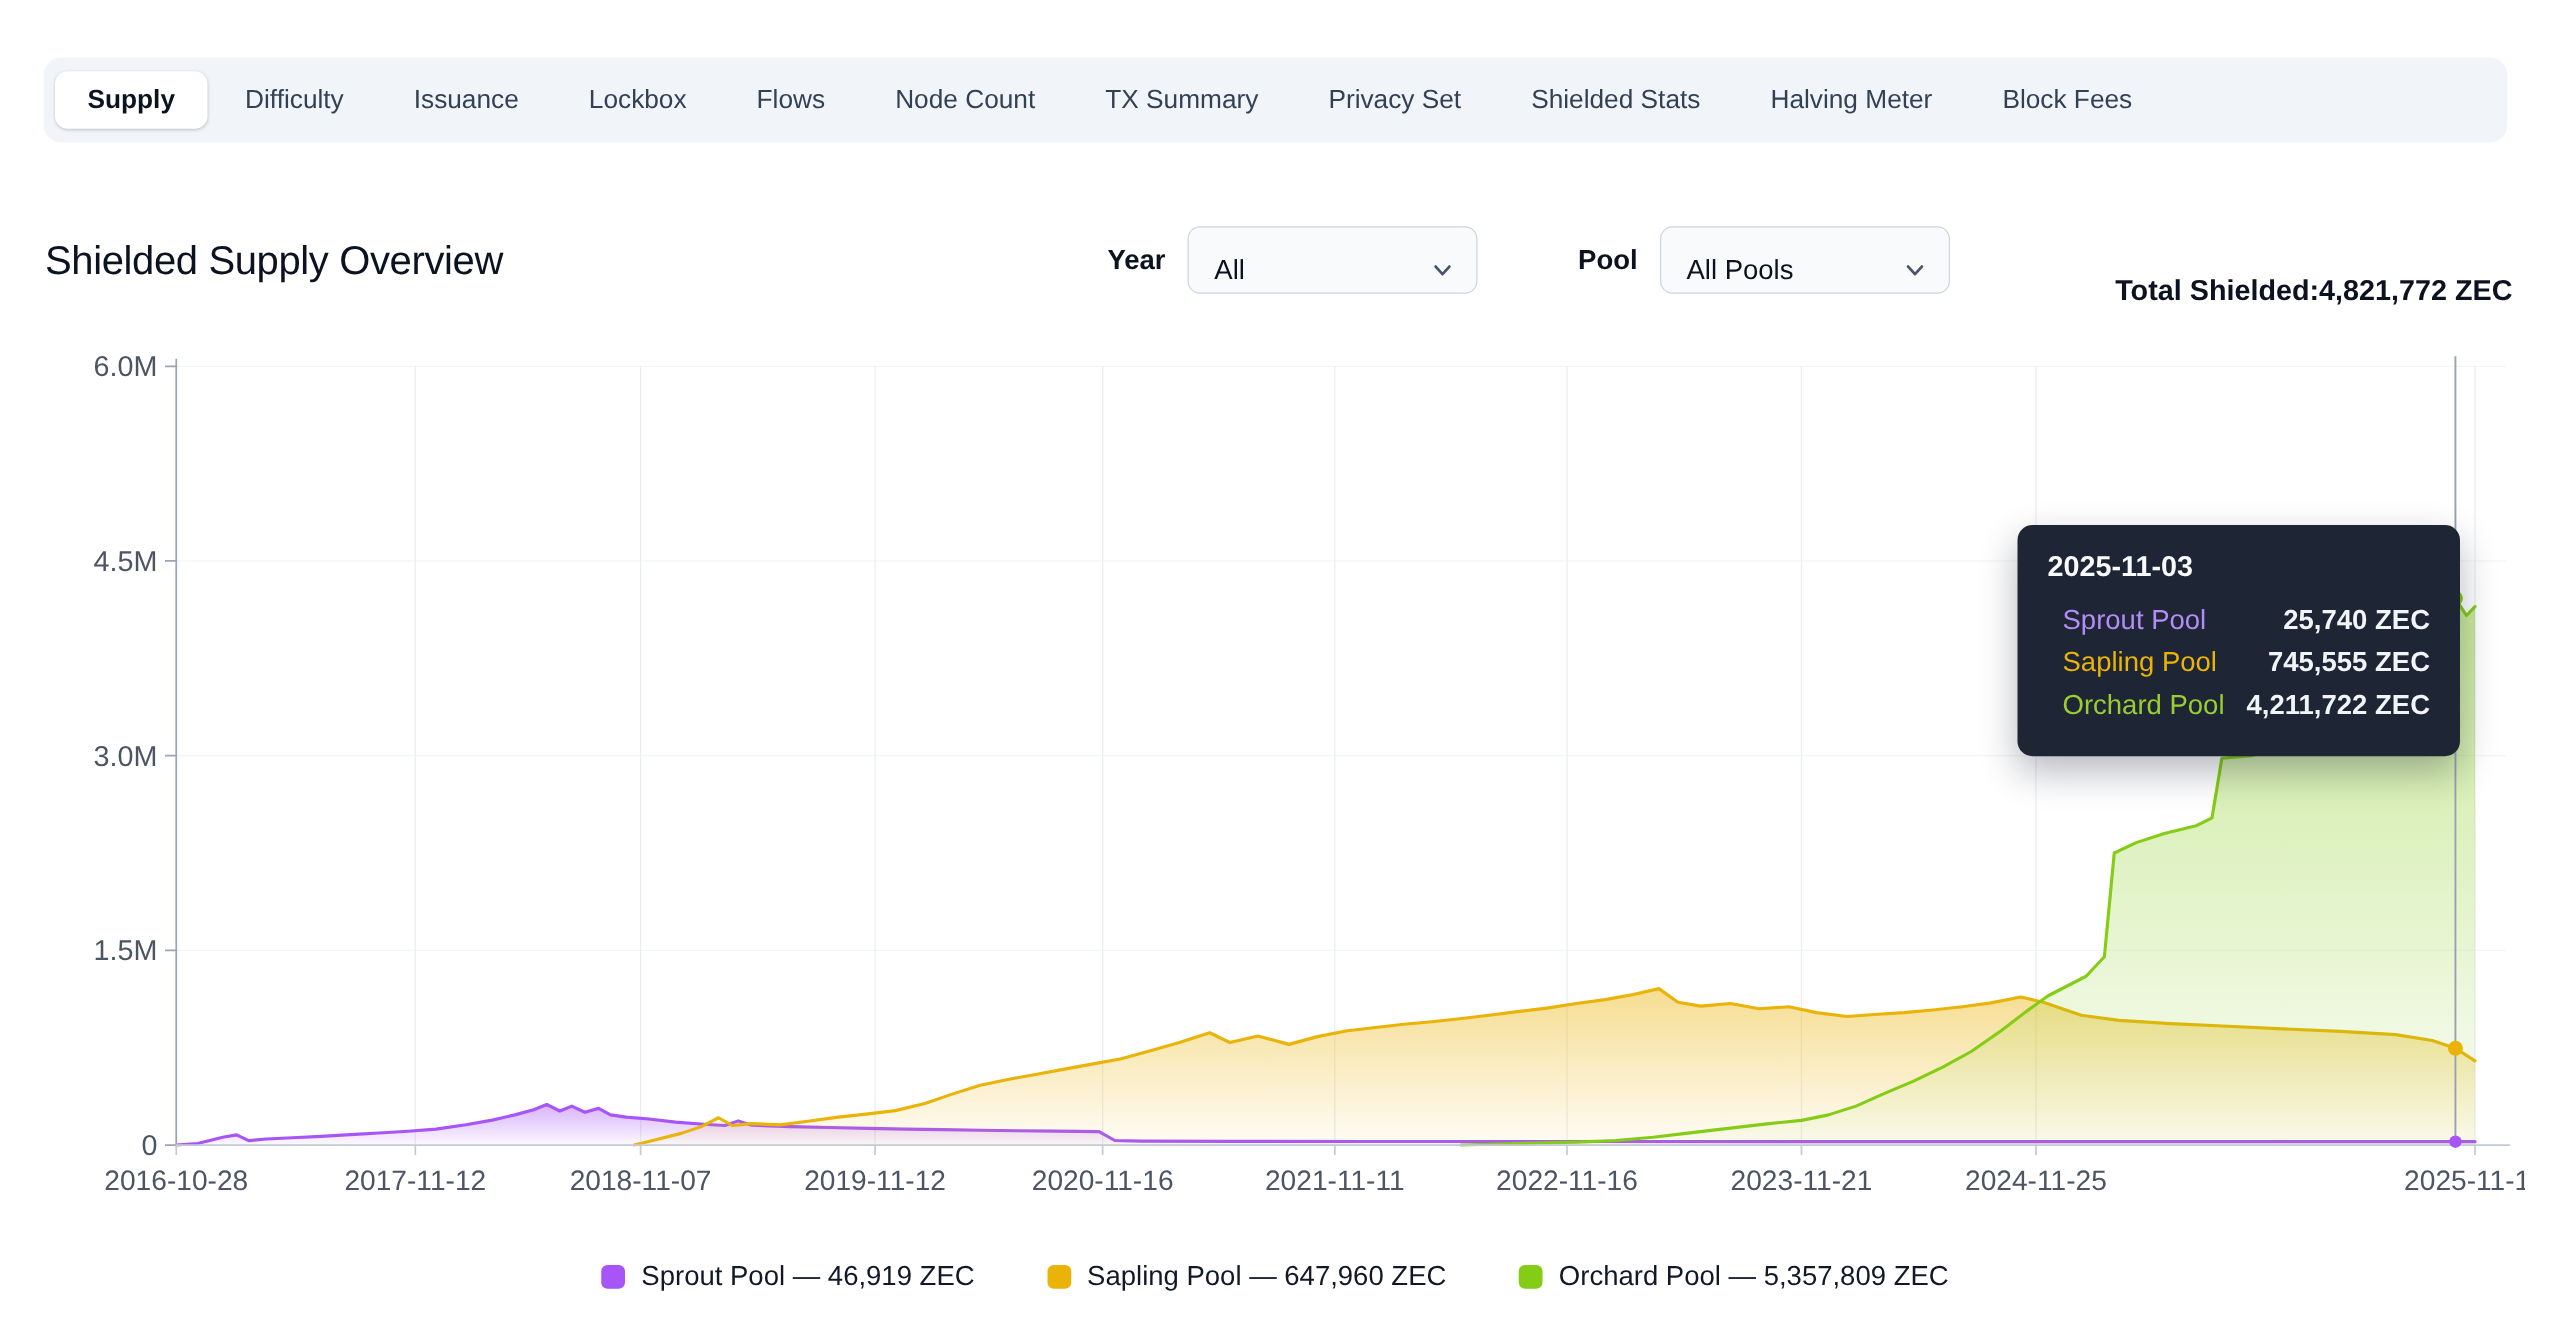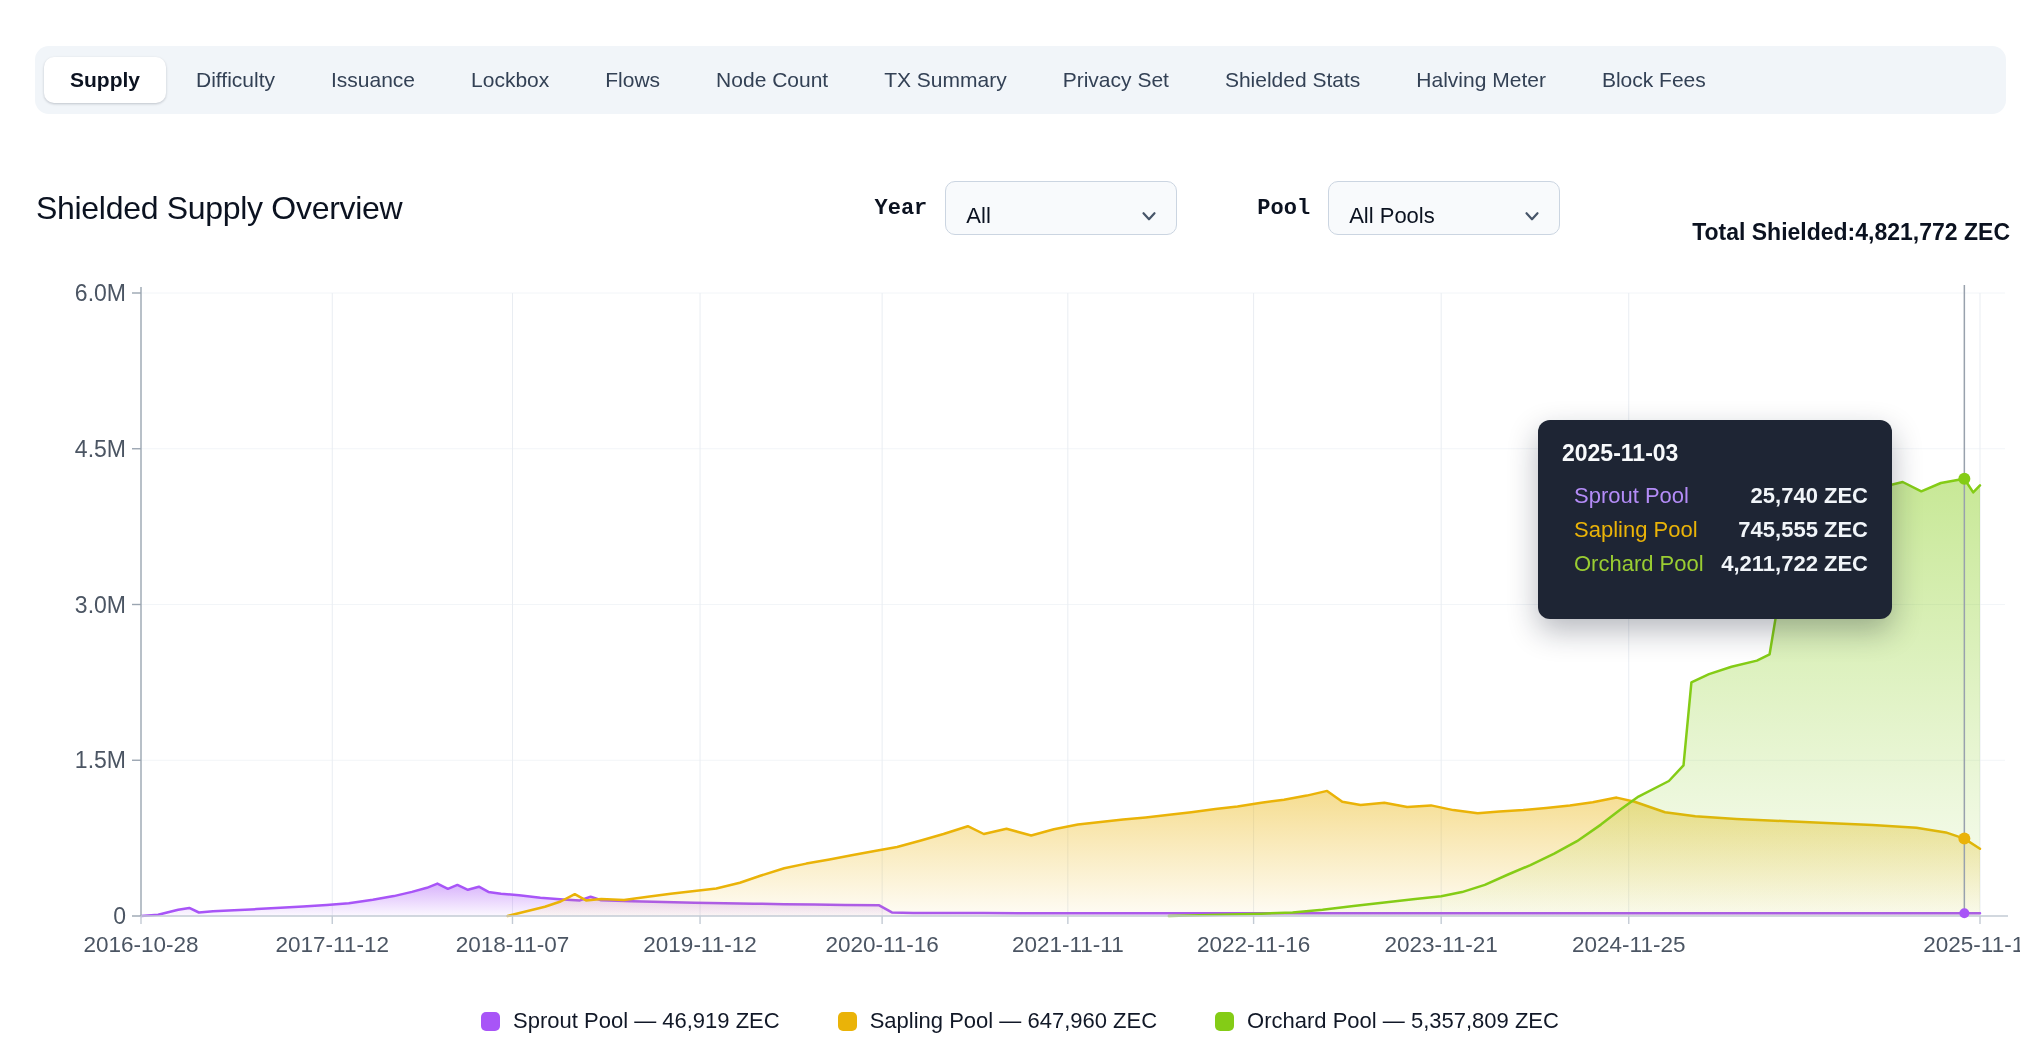--- a/index.html
+++ b/index.html
@@ -26,7 +26,7 @@
   .filters{margin-left:auto;display:flex;align-items:center;}
   .filter-group{display:flex;align-items:center;}
   .filter-group.pool{margin-left:80px;}
-  .filter-label{font-size:22px;font-weight:700;margin-right:18px;font-family:Liberation Mono, monospace;}
+  .filter-label{font-size:22px;font-weight:700;margin-right:18px;}
   .select{
     width:232px;height:54px;box-sizing:border-box;border:1.6px solid #cbd5e1;border-radius:10px;
     background:#f8fafc;display:flex;align-items:center;justify-content:space-between;

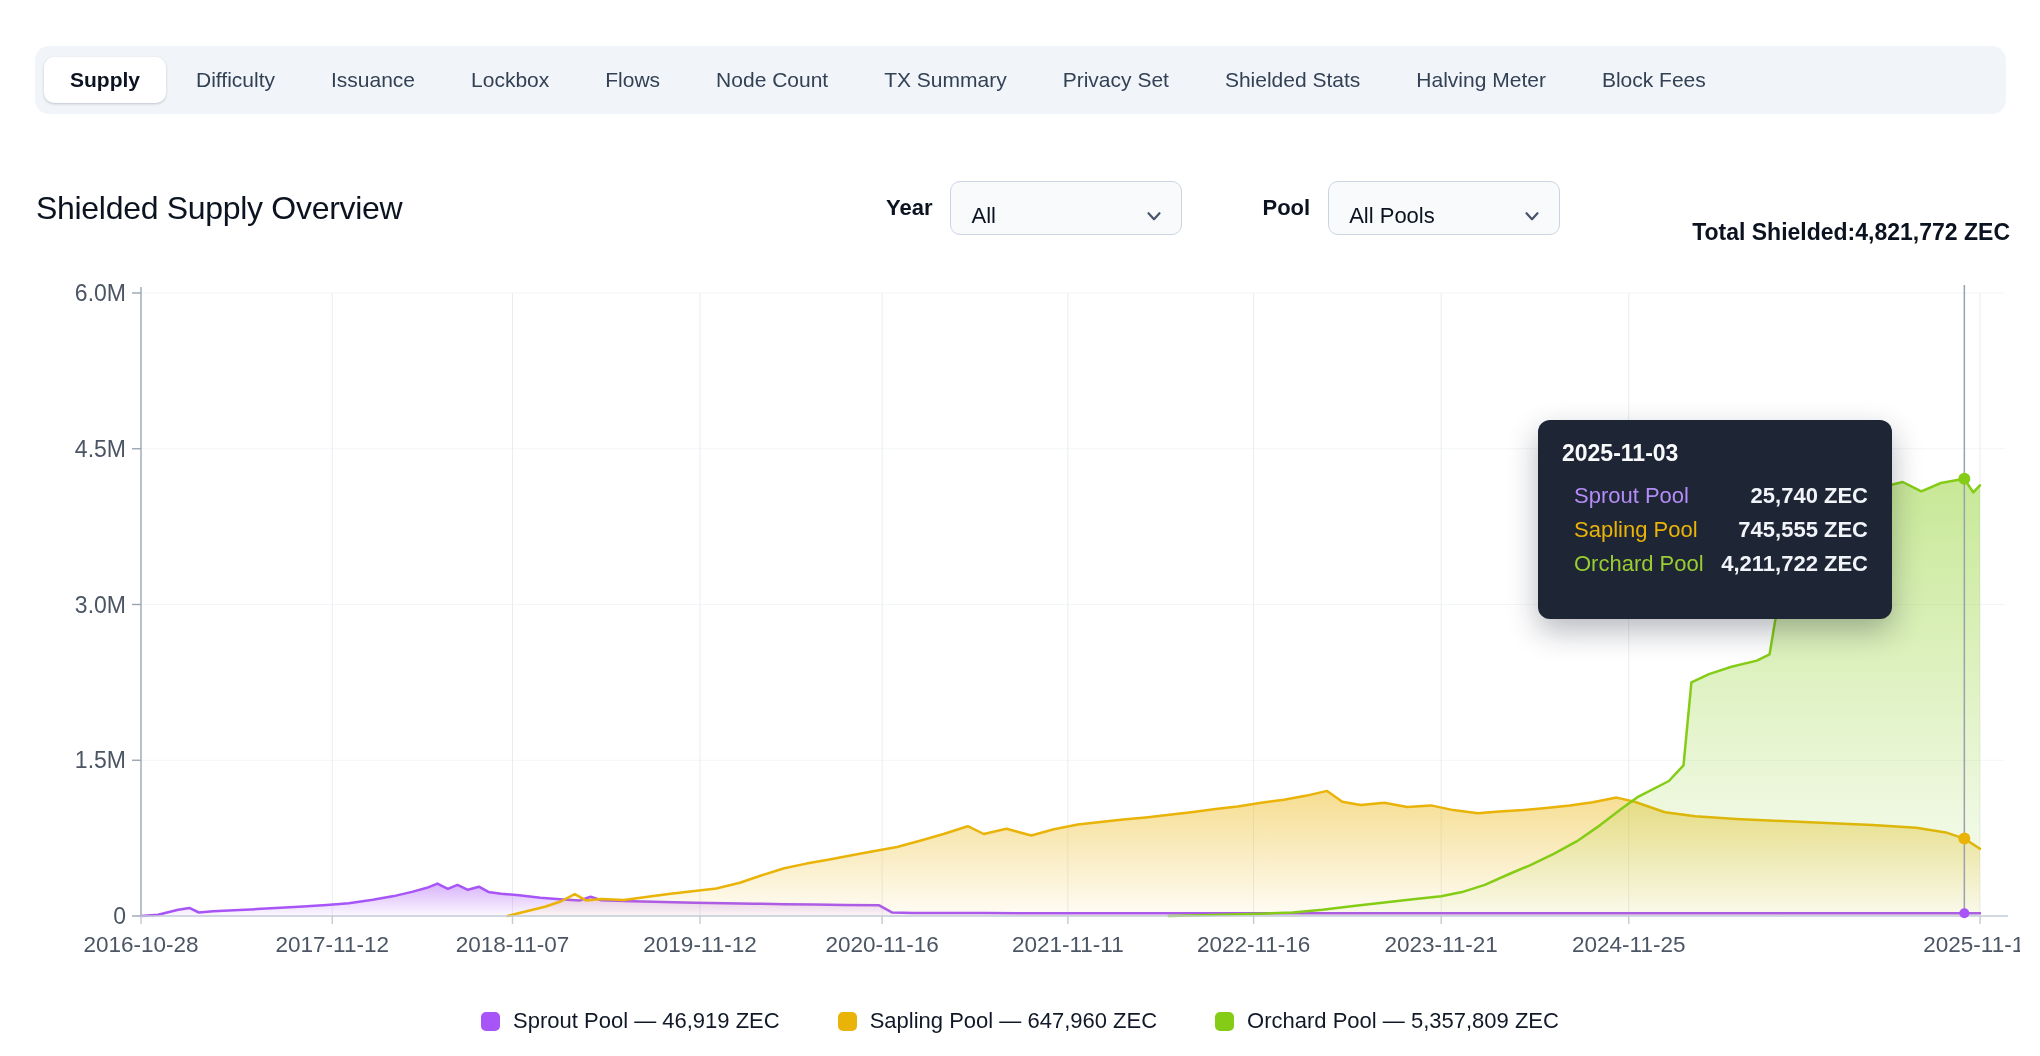--- a/index.html
+++ b/index.html
@@ -39,8 +39,8 @@
   svg text{font-family:"Liberation Sans",sans-serif;}
   
   .tooltip{
-    position:absolute;left:1508px;top:142px;width:354px;box-sizing:border-box;
-    background:#1e2534;border-radius:12px;padding:20px 24px 38px;
+    position:absolute;left:1584px;top:142px;width:354px;box-sizing:border-box;
+    background:#1e2534;border-radius:12px;padding:20px 24px 24px;
     box-shadow:0 12px 30px rgba(15,23,42,.30);
   }
   .tooltip-title{color:#f8fafc;font-size:23px;font-weight:700;margin-bottom:12px;}

